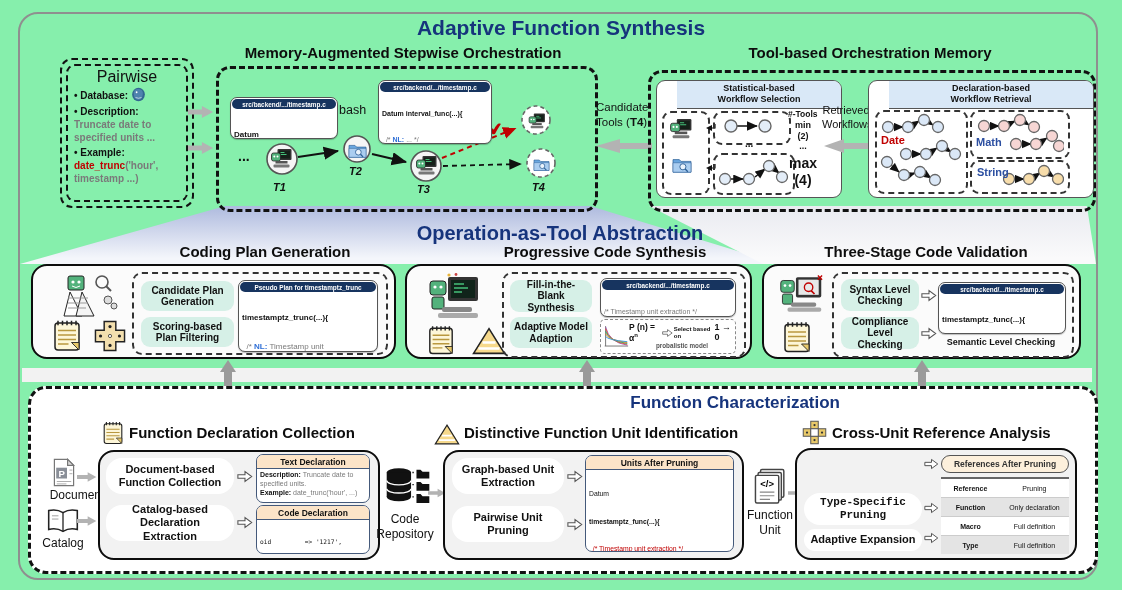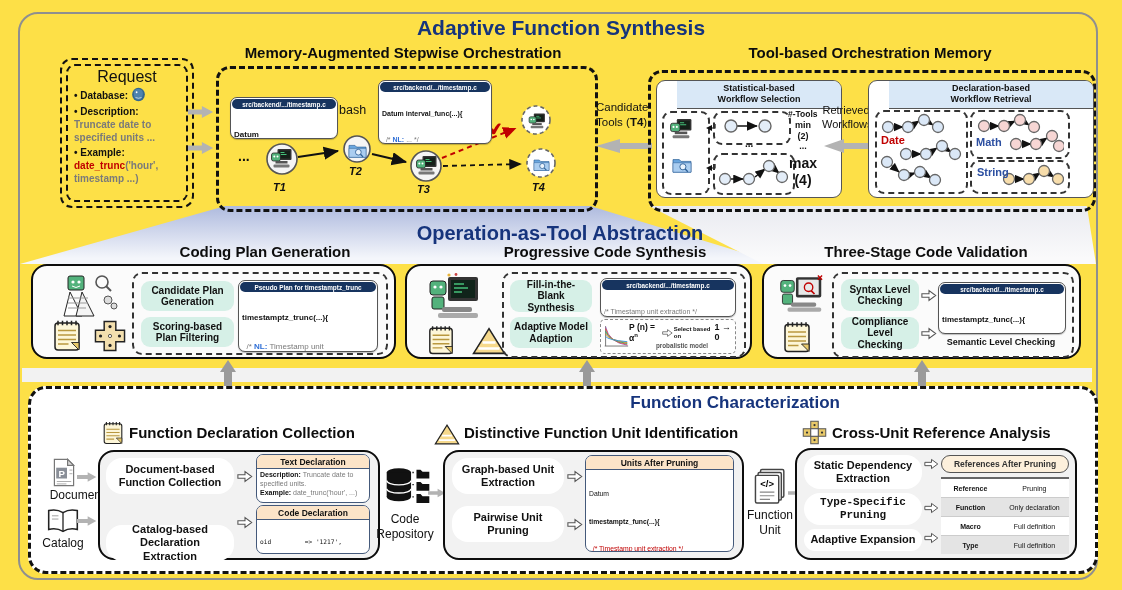--- a/index.html
+++ b/index.html
@@ -3,7 +3,7 @@
 <meta charset="utf-8">
 <style>
   html,body{margin:0;padding:0;background:#fff;}
-  .canvas{position:relative;width:1122px;height:590px;background:#fde047;
+  .canvas{position:relative;width:1122px;height:590px;background:#86efac;
           font-family:"Liberation Sans",sans-serif;color:#111;overflow:hidden;}
   .abs{position:absolute;}
   .ctr{text-align:center;}

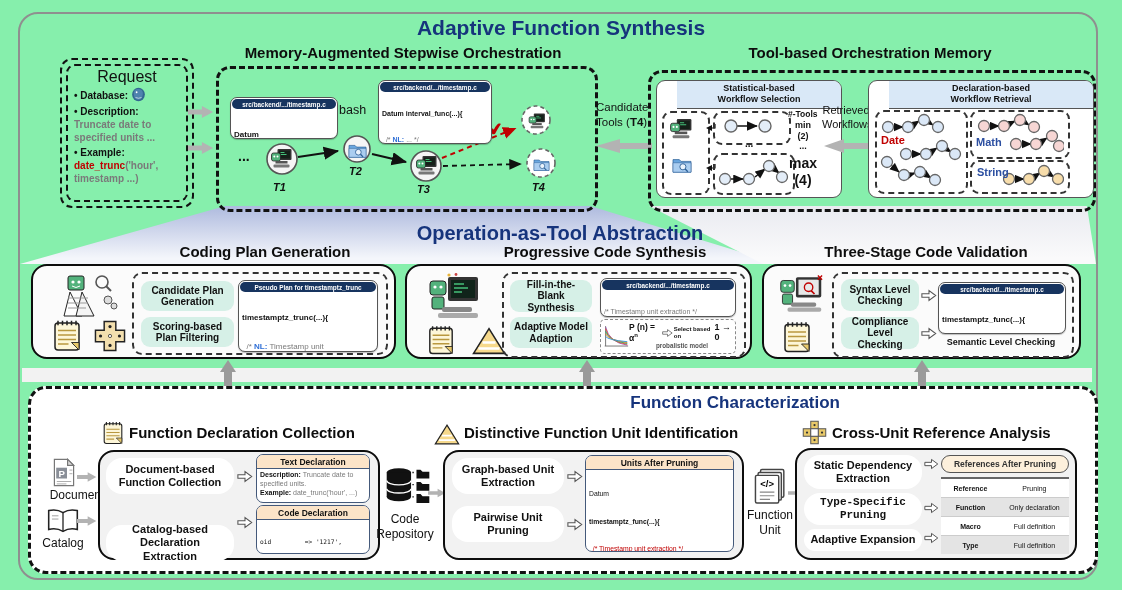--- a/index.html
+++ b/index.html
@@ -71,7 +71,7 @@
 
   <div class="abs" style="left:60px;top:58px;width:130px;height:146px;border:2.5px dashed #111;border-radius:12px;">
     <div class="abs" style="left:4px;top:4px;right:4px;bottom:4px;border:2px dashed #111;border-radius:9px;padding:2px 6px;box-sizing:border-box;">
-      <div class="ctr" style="font-size:16px;">Request</div>
+      <div class="ctr" style="font-size:16px;">Pairwise</div>
       <div style="font-size:10px;font-weight:bold;line-height:1.3;margin-top:1px;">
         <div>
           <span>• </span><span>Database:</span>

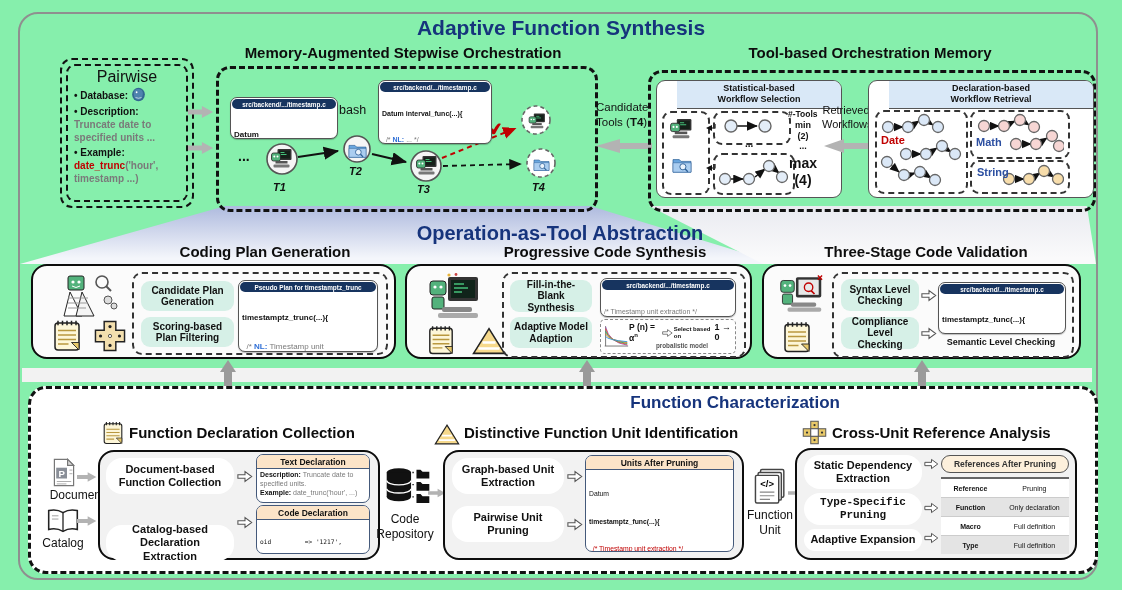--- a/index.html
+++ b/index.html
@@ -637,9 +637,6 @@
   </svg>
   <div class="abs h2x" style="left:832px;top:424px;">Cross-Unit Reference Analysis</div>
   <div class="abs graybox" style="left:795px;top:448px;width:278px;height:108px;"></div>
-  <div class="abs wpill" style="left:804px;top:455px;width:118px;height:34px;">
-    <span>Static Dependency Extraction</span>
-    </div>
   <div class="abs wpill" style="left:804px;top:493px;width:118px;height:32px;font-family:Liberation Mono, monospace;">
     <span>Type-Specific Pruning</span>
     </div>

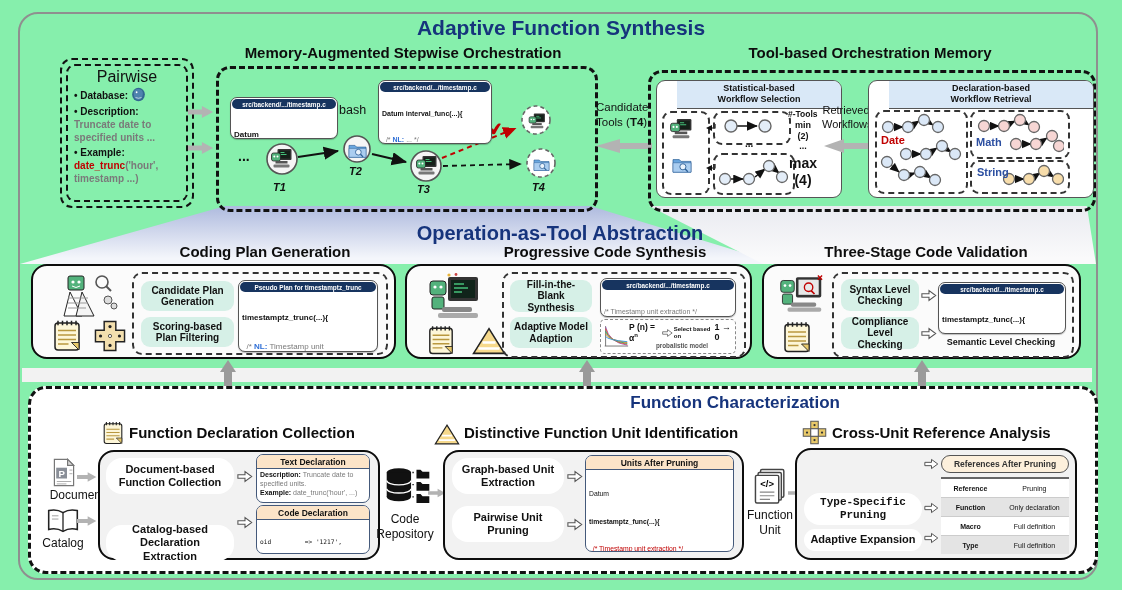--- a/index.html
+++ b/index.html
@@ -533,7 +533,7 @@
   <div class="abs wpill" style="left:106px;top:458px;width:128px;height:36px;">
     <span>Document-based Function Collection</span>
     </div>
-  <div class="abs wpill" style="left:106px;top:505px;width:128px;height:36px;margin-top:20px;">
+  <div class="abs wpill" style="left:106px;top:505px;width:128px;height:36px;">
     <span>Catalog-based Declaration Extraction</span>
     </div>
   <svg class="abs" style="left:237px;top:470px;" width="16" height="13" viewBox="0 0 18 14">

